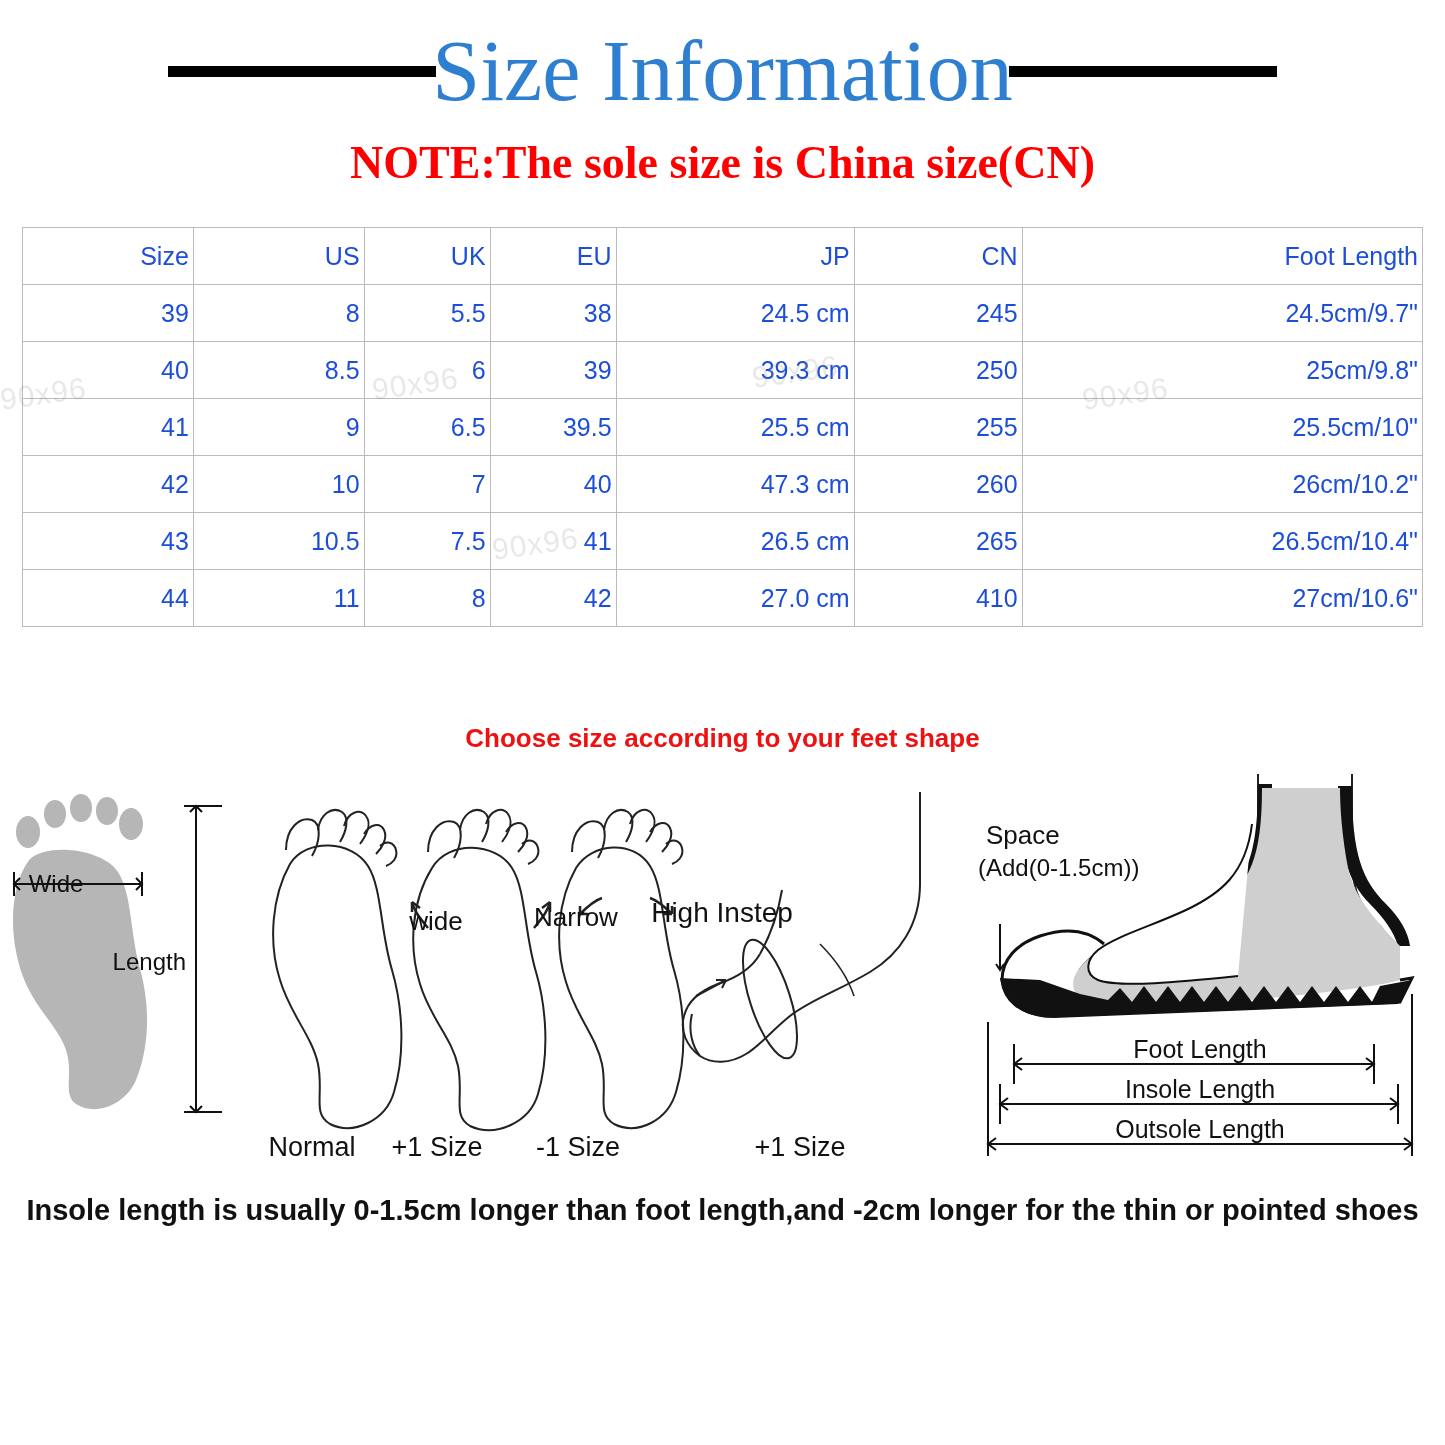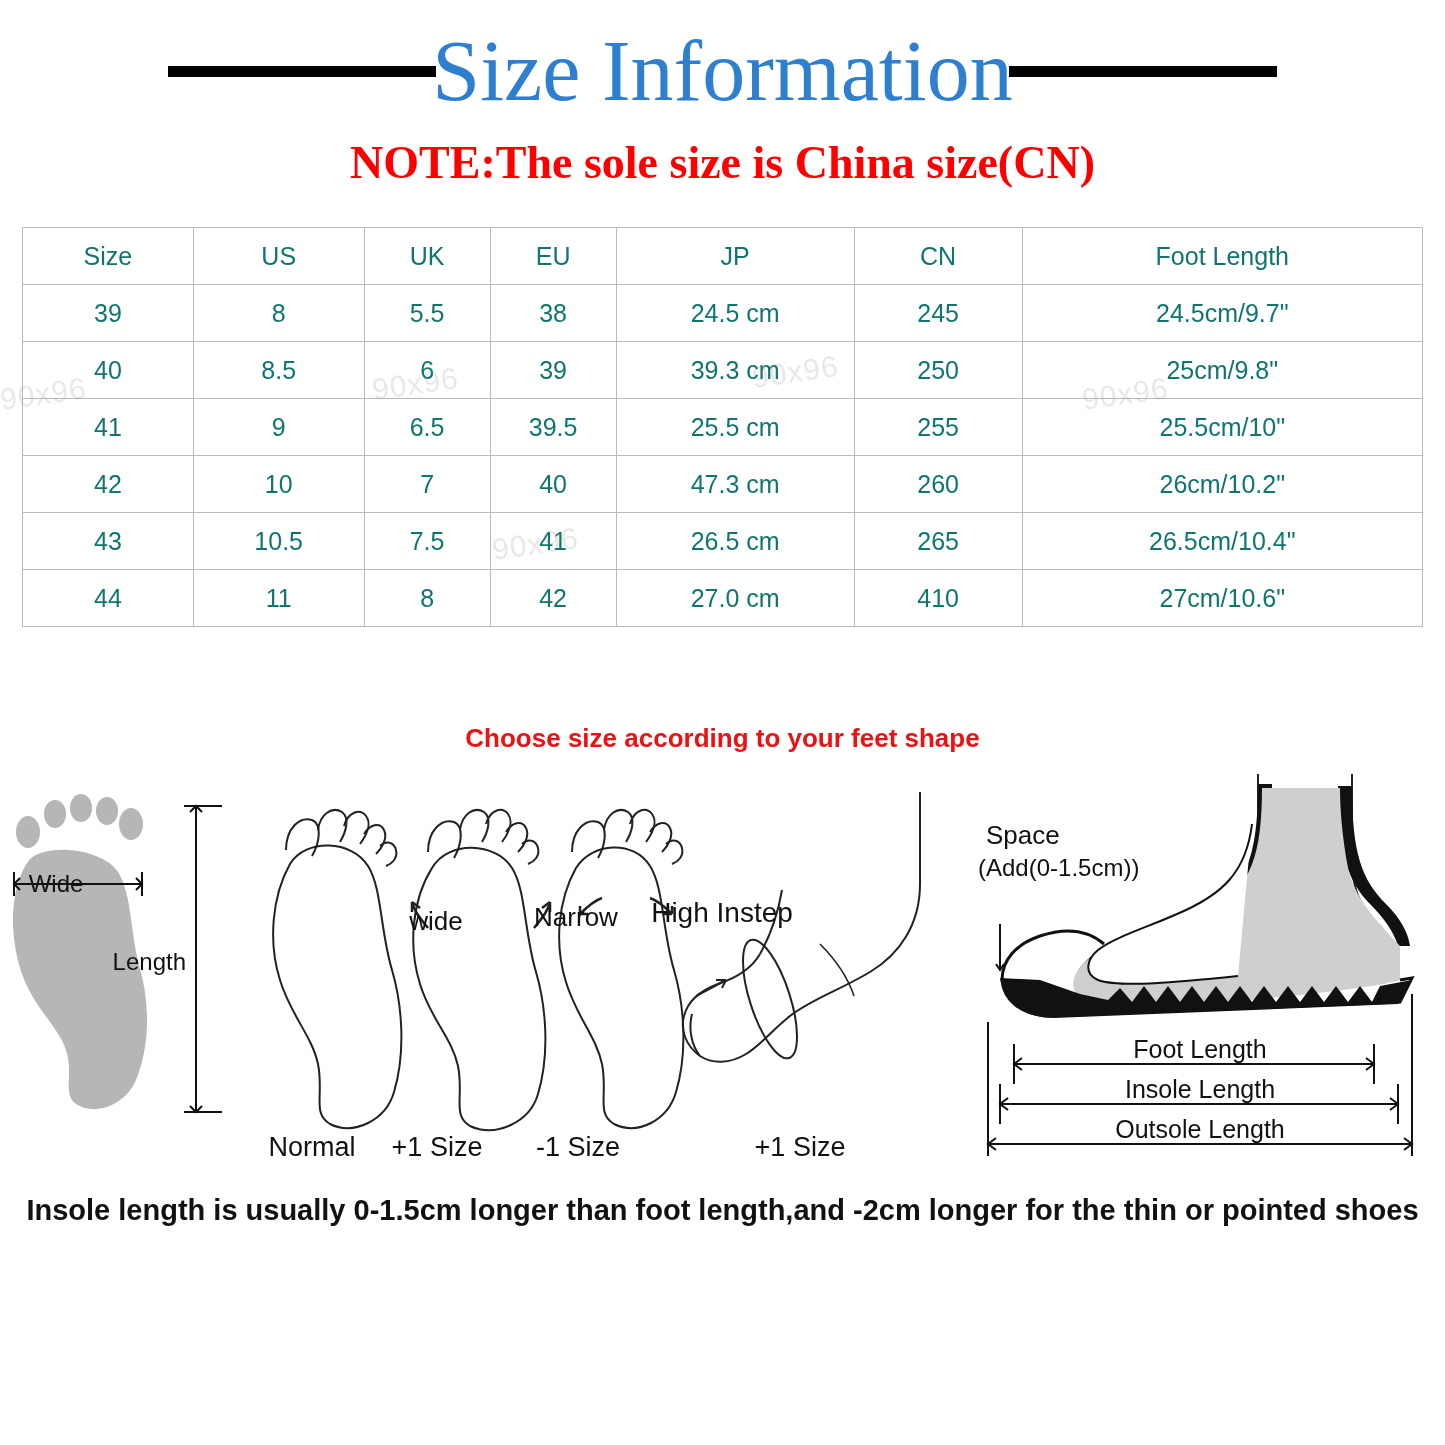--- a/index.html
+++ b/index.html
@@ -62,9 +62,9 @@
   }
   table.size-table td, table.size-table th {
     border: 1px solid #bbbbbb;
-    text-align: center;
+    text-align: right;
     font-size: 25px;
-    color: #0f766e;
+    color: #1d4ed8;
     font-weight: normal;
     height: 57px;
     padding: 0 4px;

